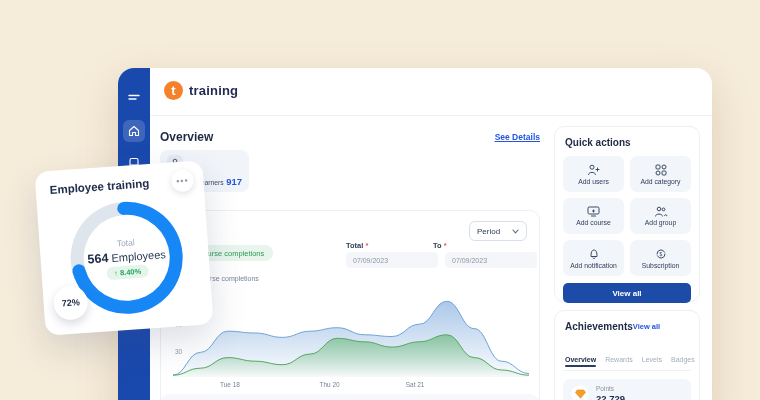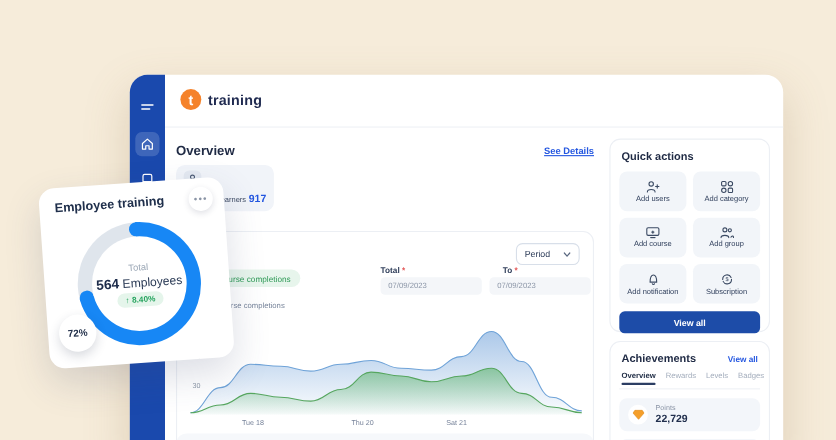--- a/index.html
+++ b/index.html
@@ -170,7 +170,7 @@
     <div class="chip">Course completions</div>
     <div class="f-label" style="left:185px"><span>Total</span> <em>*</em></div>
     <div class="f-input" style="left:185px">07/09/2023</div>
-    <div class="f-label" style="left:296px"><span>To</span> <em>*</em></div>
+    <div class="f-label" style="left:272px"><span>To</span> <em>*</em></div>
     <div class="f-input" style="left:284px">07/09/2023</div>
     <div class="legend">Course completions</div>
     <div class="plot" id="plot"><svg width="356" height="88">

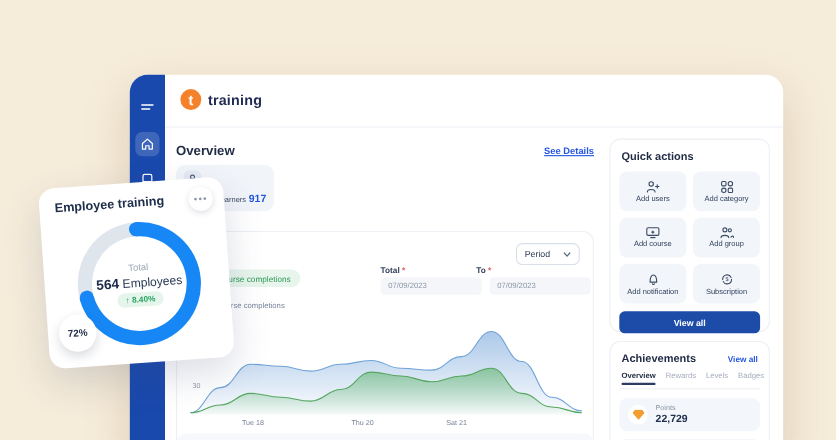--- a/index.html
+++ b/index.html
@@ -75,7 +75,7 @@
 
   .ach-card { position:absolute; left:436px; top:242px; width:146px; height:178px; background:#fff;
               border:1px solid #eceff4; border-radius:10px; padding:8px; }
-  .ach-head { display:flex; justify-content:space-between; align-items:center; margin:2px 2px 7px 2px; }
+  .ach-head { display:flex; align-items:center; margin:2px 2px 24px 2px; }
   .ach-title { font-size:10px; font-weight:bold; color:#1f2a44; }
   .ach-link { font-size:7.5px; font-weight:bold; color:#2356e0; cursor:pointer; }
   .tabs { display:flex; gap:9px; border-bottom:1px solid #eef1f5; padding:0 2px 4px 2px; margin-bottom:8px; }

